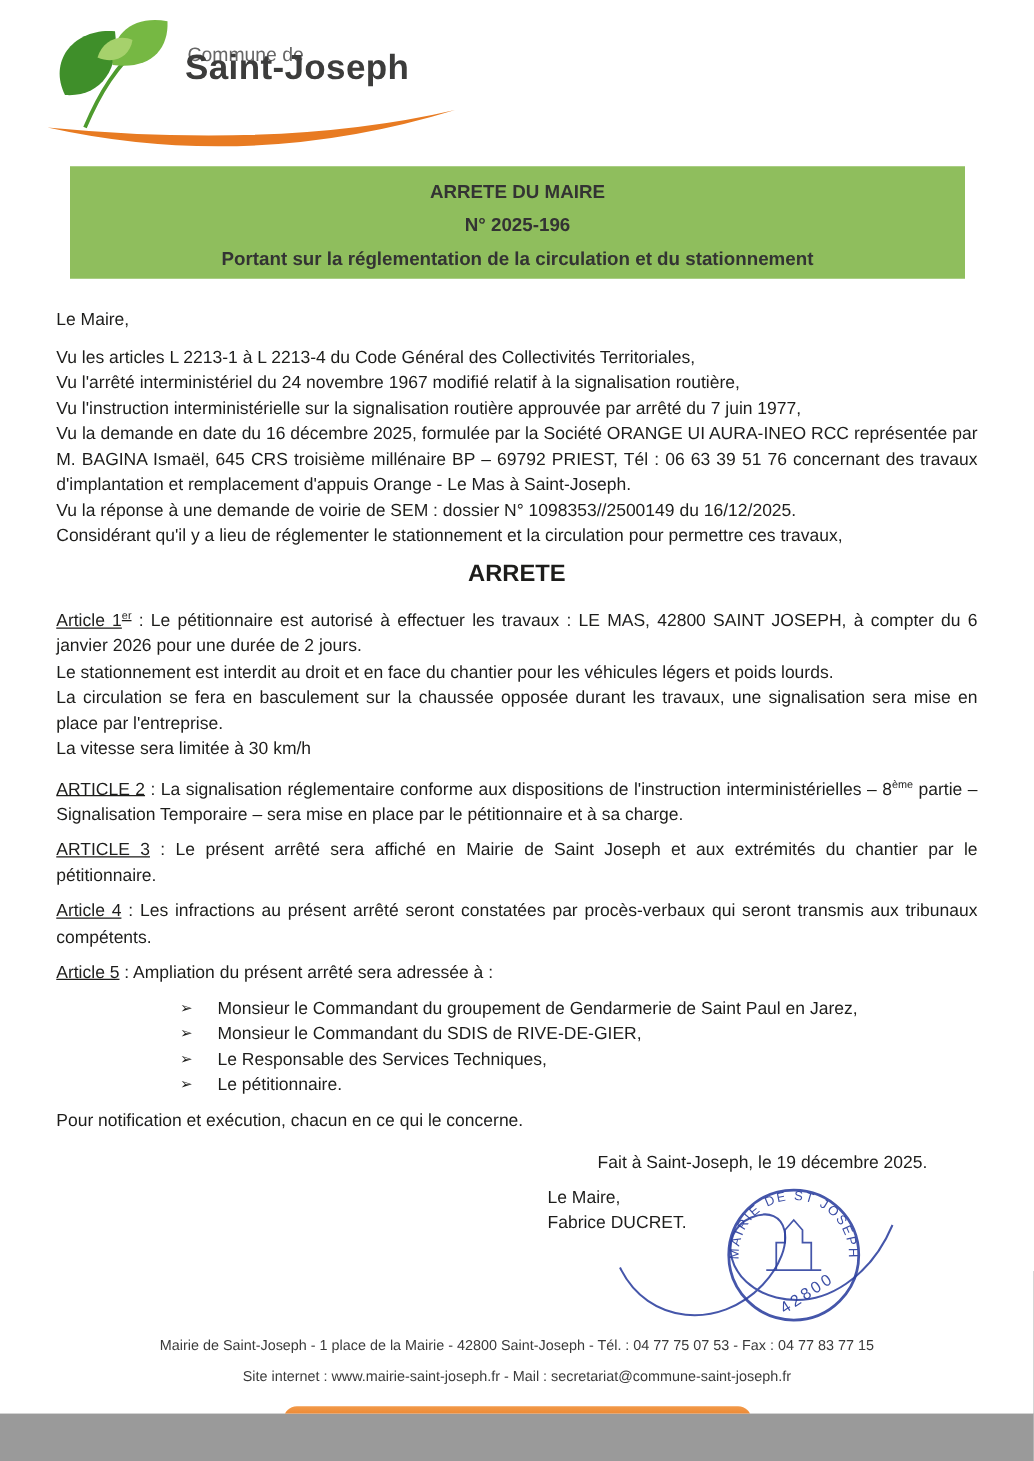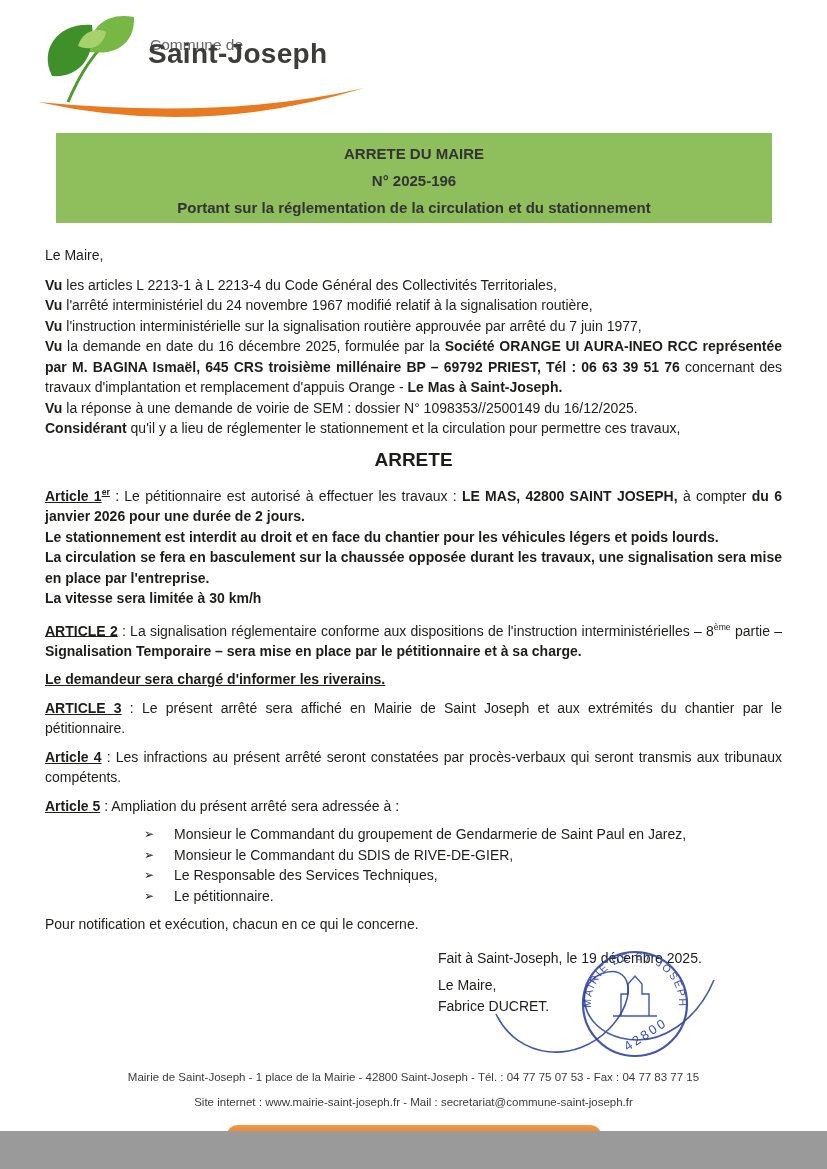--- a/index.html
+++ b/index.html
@@ -32,7 +32,7 @@
   .heading { font-size:19px; font-weight:bold; text-align:center; margin:11px 0 12px; }
   .article { margin-bottom:8px; }
   .article p { text-align:justify; }
-  .b { font-weight:bold; }
+  .b { font-weight:normal; }
   .u { text-decoration:underline; }
   .sup { vertical-align:super; font-size:0.62em; }
   .list { padding-left:99px; margin:2px 0 8px; }

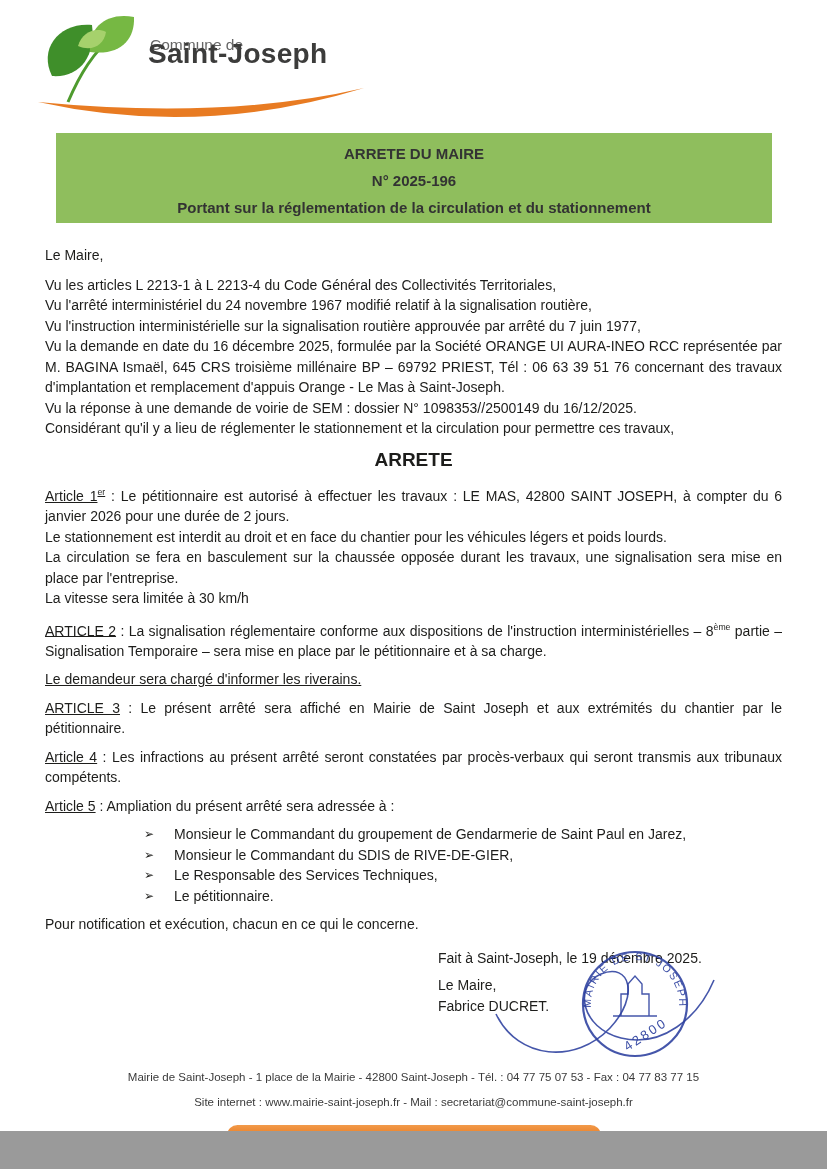--- a/index.html
+++ b/index.html
@@ -101,9 +101,6 @@
           <p><span class="b u">ARTICLE 2</span><span> : La signalisation réglementaire conforme aux dispositions de l'instruction interministérielles – 8</span><span class="sup">ème</span><span> partie – </span><span class="b">Signalisation Temporaire – sera mise en place par le pétitionnaire et à sa charge.</span></p>
         </div>
         <div class="article">
-          <p><span class="b u">Le demandeur sera chargé d'informer les riverains.</span></p>
-        </div>
-        <div class="article">
           <p><span class="b u">ARTICLE 3</span><span> : Le présent arrêté sera affiché en Mairie de Saint Joseph et aux extrémités du chantier par le pétitionnaire.</span></p>
         </div>
         <div class="article">

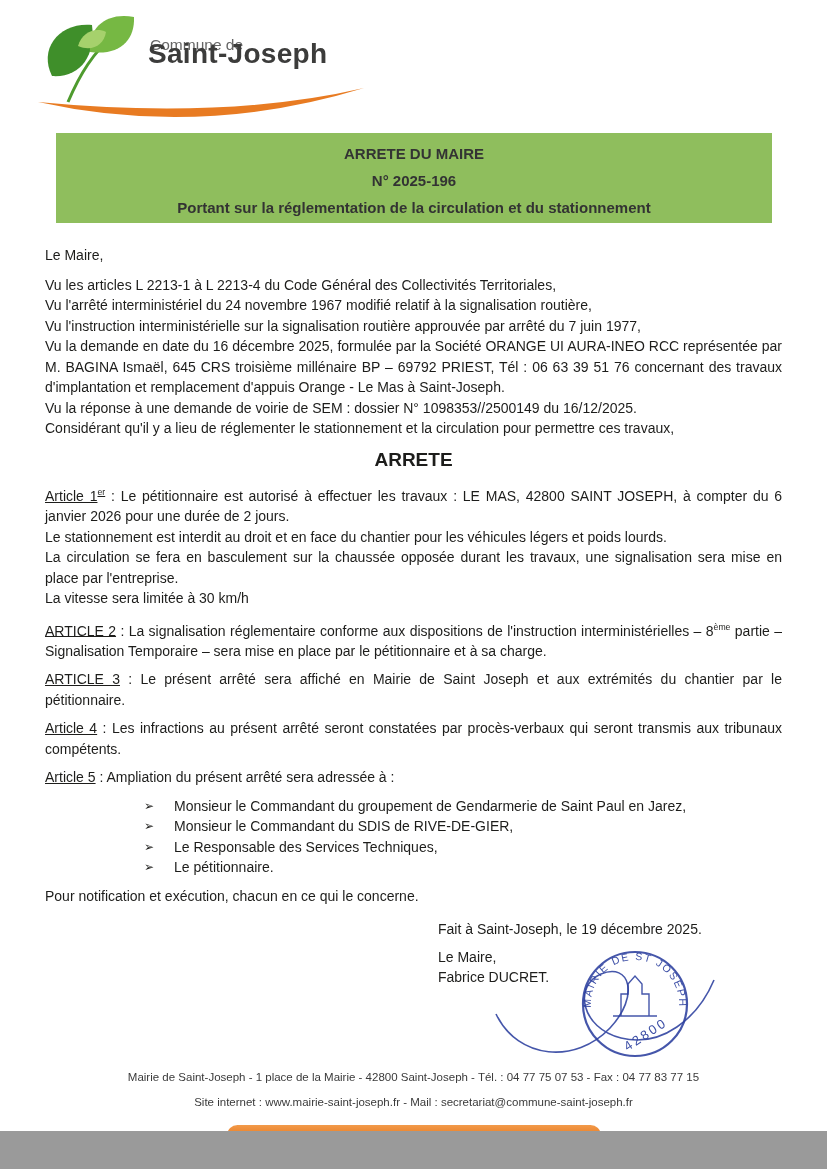--- a/index.html
+++ b/index.html
@@ -39,7 +39,7 @@
   .li { display:flex; }
   .bullet { width:30px; flex:none; font-size:12px; }
   .signature { margin-left:393px; margin-top:13px; }
-  .signature p:first-child { margin-bottom:7px; }
+  .signature p:first-child { margin-bottom:7px;text-align:center; }
   
   .stamp { position:absolute; left:480px; top:922px; width:260px; height:168px; }
   .stamp path, .stamp circle { stroke:var(--stamp-blue,#2b3f9e); fill:none; opacity:0.88; }

